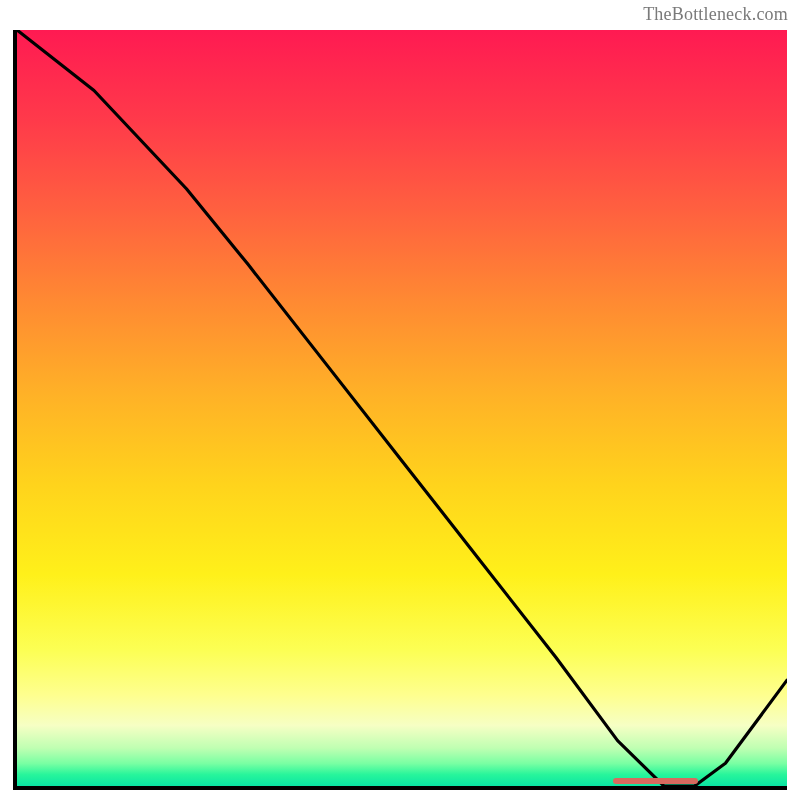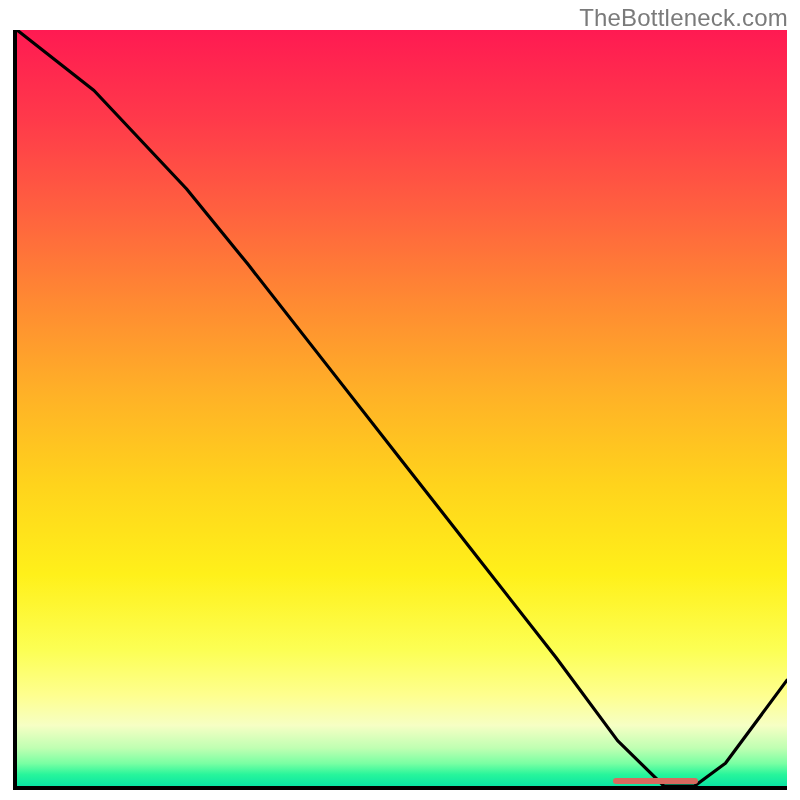--- a/index.html
+++ b/index.html
@@ -13,8 +13,8 @@
     position: absolute;
     top: 4px;
     right: 12px;
-    font-family: Liberation Sans, sans-serif;
-    font-size: 24px;
+    font-family: Liberation Serif, serif;
+    font-size: 18px;
     color: #7a7a7a;
     font-weight: 500;
     letter-spacing: 0.2px;

